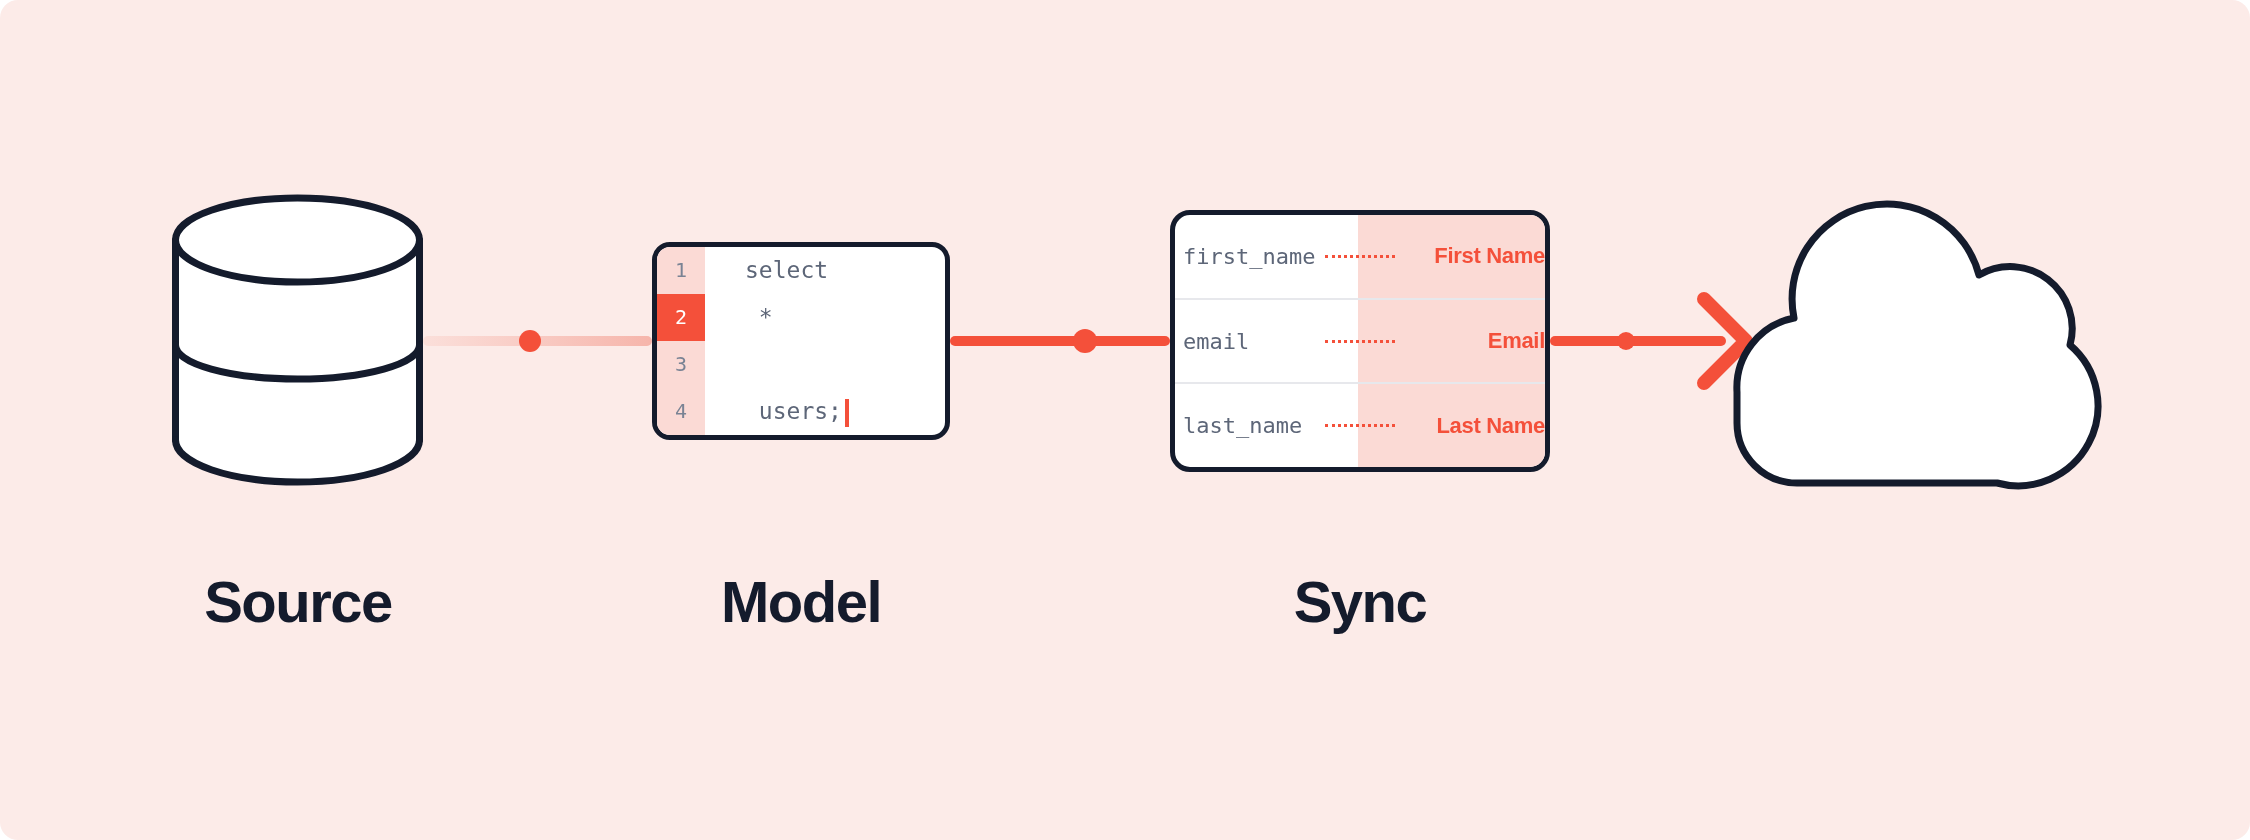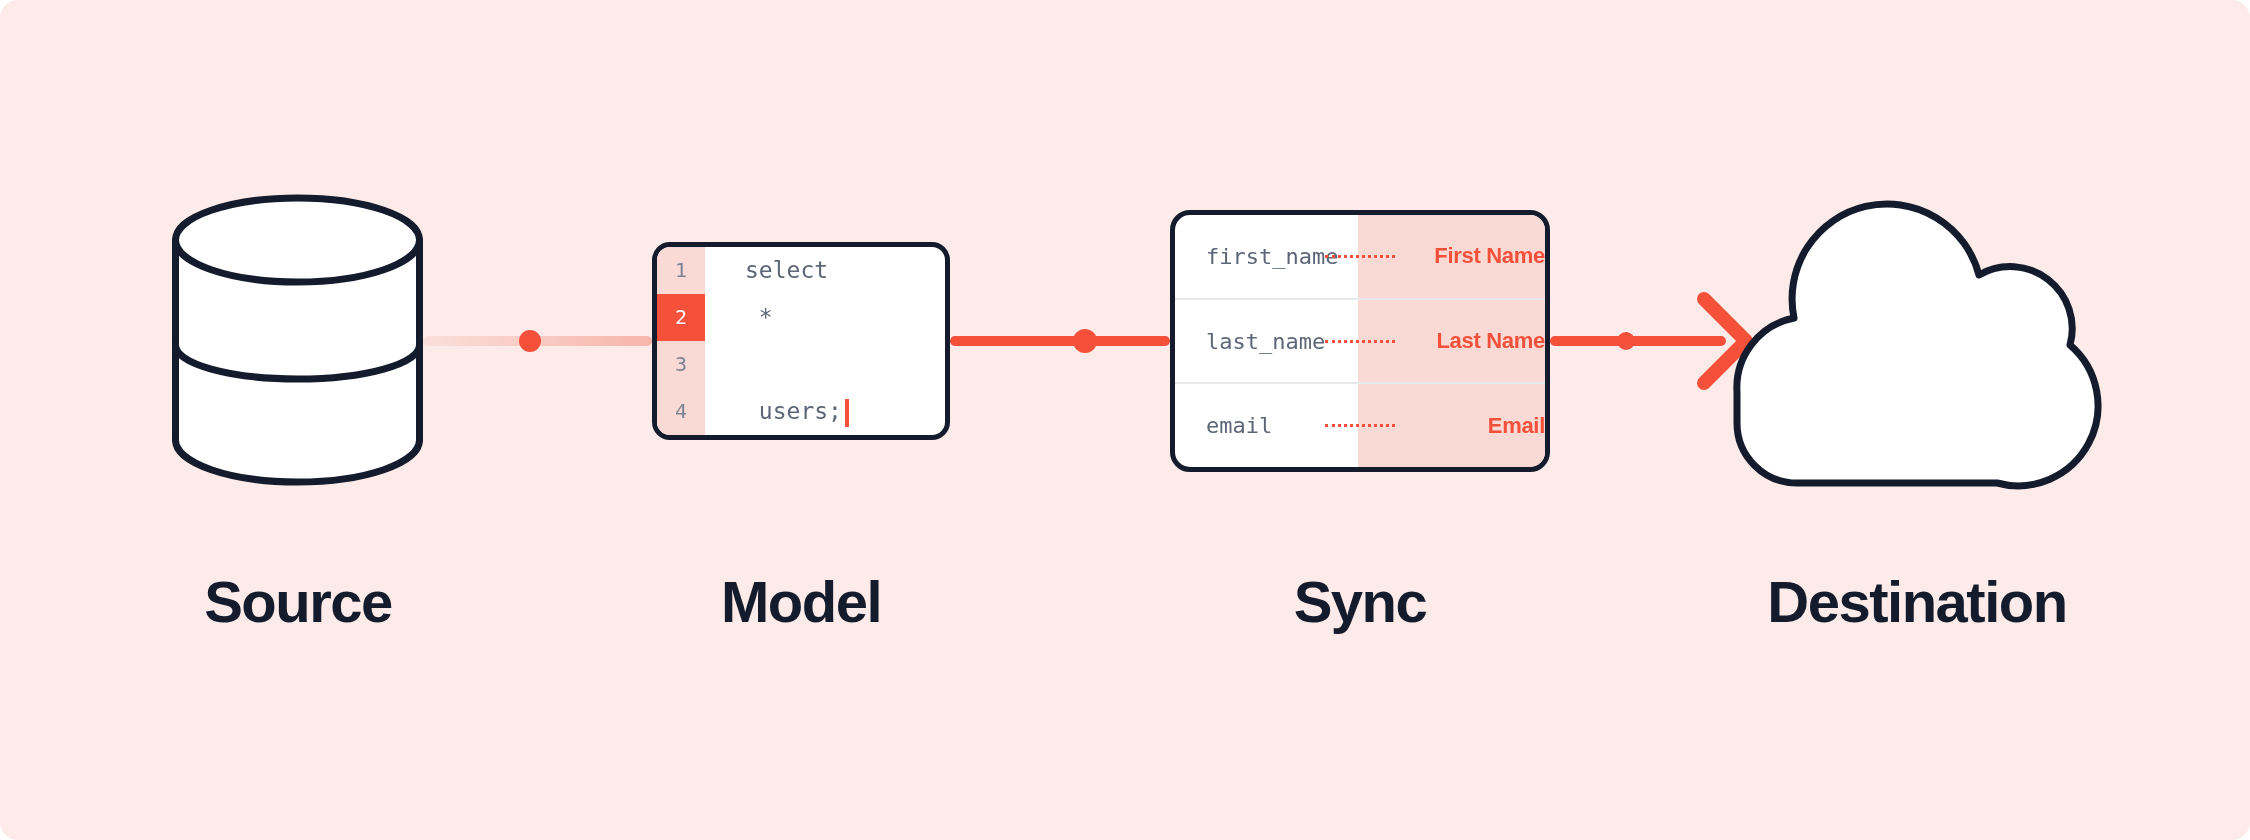--- a/index.html
+++ b/index.html
@@ -35,7 +35,7 @@
   .map-rows{position:relative;height:100%;display:flex;flex-direction:column;}
   .map-row{flex:1;display:flex;align-items:center;border-bottom:2px solid var(--divider);}
   .map-row:last-child{border-bottom:none;}
-  .map-src{width:150px;flex:0 0 150px;padding-left:31px;
+  .map-src{width:150px;flex:0 0 150px;padding-left:8px;
            font-family:"DejaVu Sans Mono",monospace;font-size:22px;color:var(--slate);}
   .map-leader{width:70px;flex:0 0 70px;border-top:3px dotted var(--red);height:0;}
   .map-tgt{flex:1;padding-left:14px;font-size:22px;font-weight:700;color:var(--red);

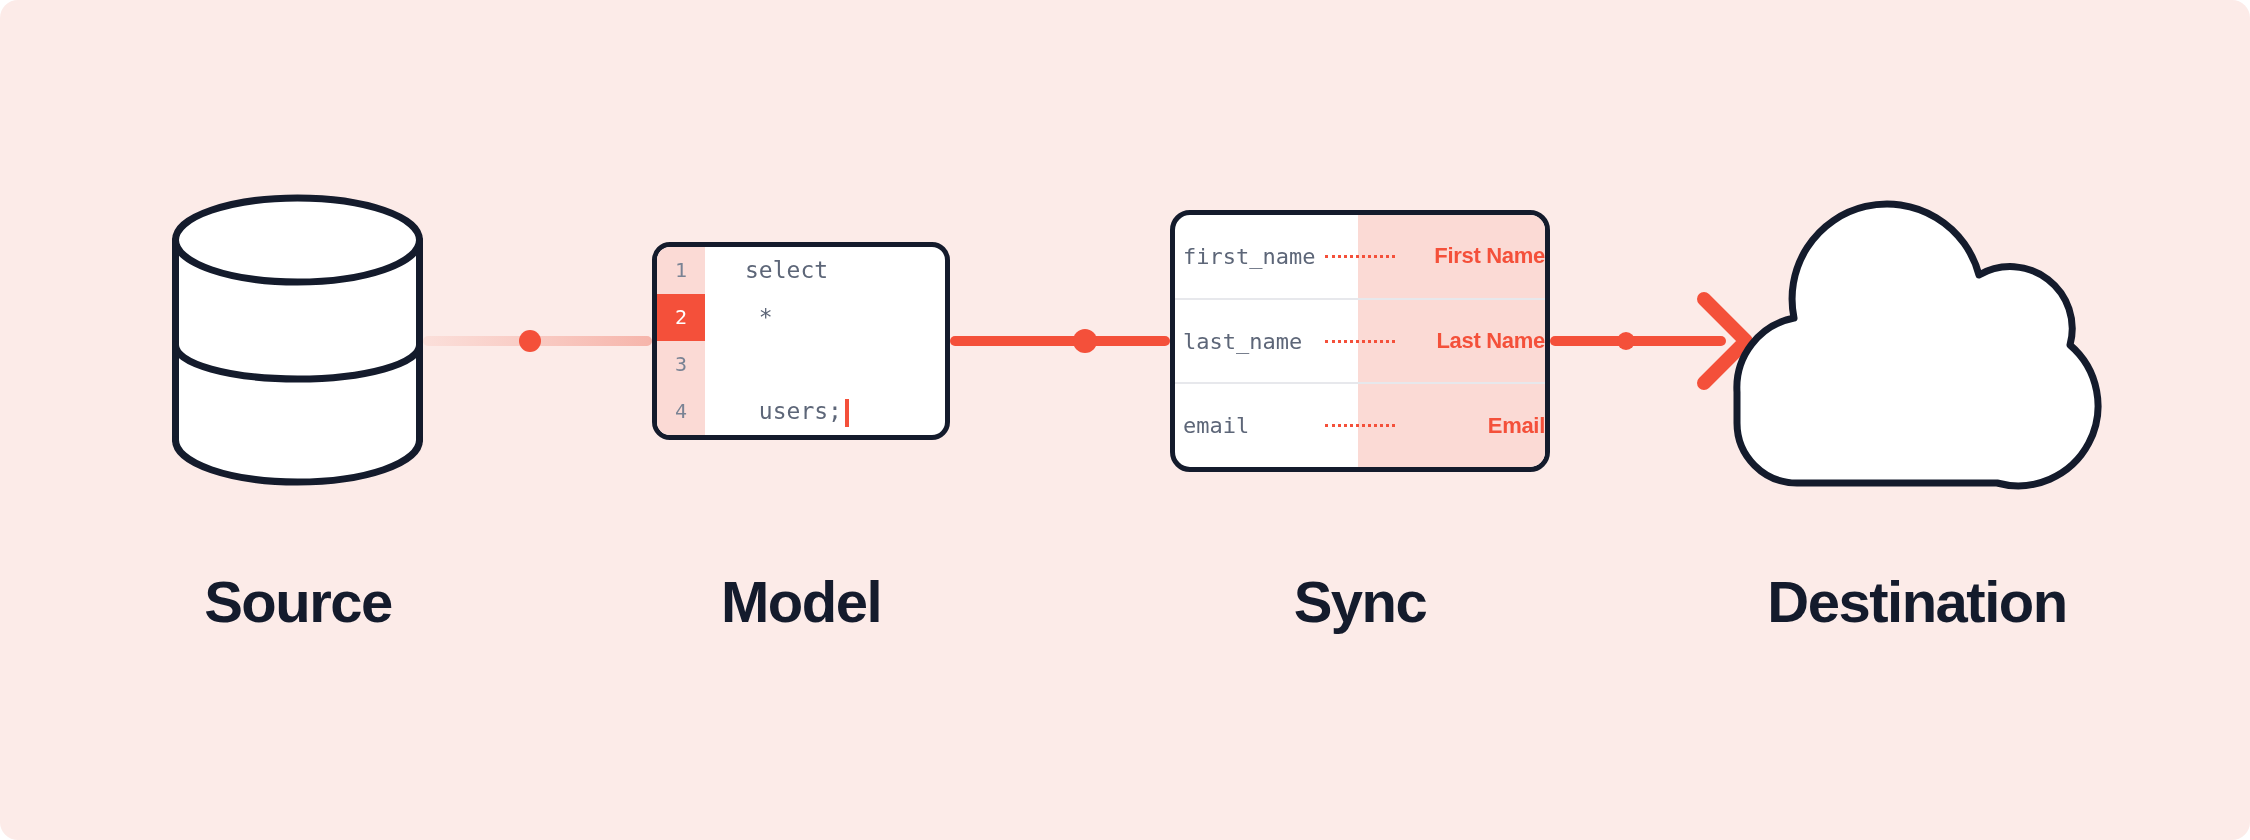--- a/index.html
+++ b/index.html
@@ -123,14 +123,14 @@
         <span class="map-tgt">First Name</span>
       </div>
       <div class="map-row">
+        <span class="map-src">email</span>
+        <span class="map-leader"></span>
+        <span class="map-tgt">Email</span>
+      </div>
+      <div class="map-row">
         <span class="map-src">last_name</span>
         <span class="map-leader"></span>
         <span class="map-tgt">Last Name</span>
-      </div>
-      <div class="map-row">
-        <span class="map-src">email</span>
-        <span class="map-leader"></span>
-        <span class="map-tgt">Email</span>
       </div>
     </div>
   </div>

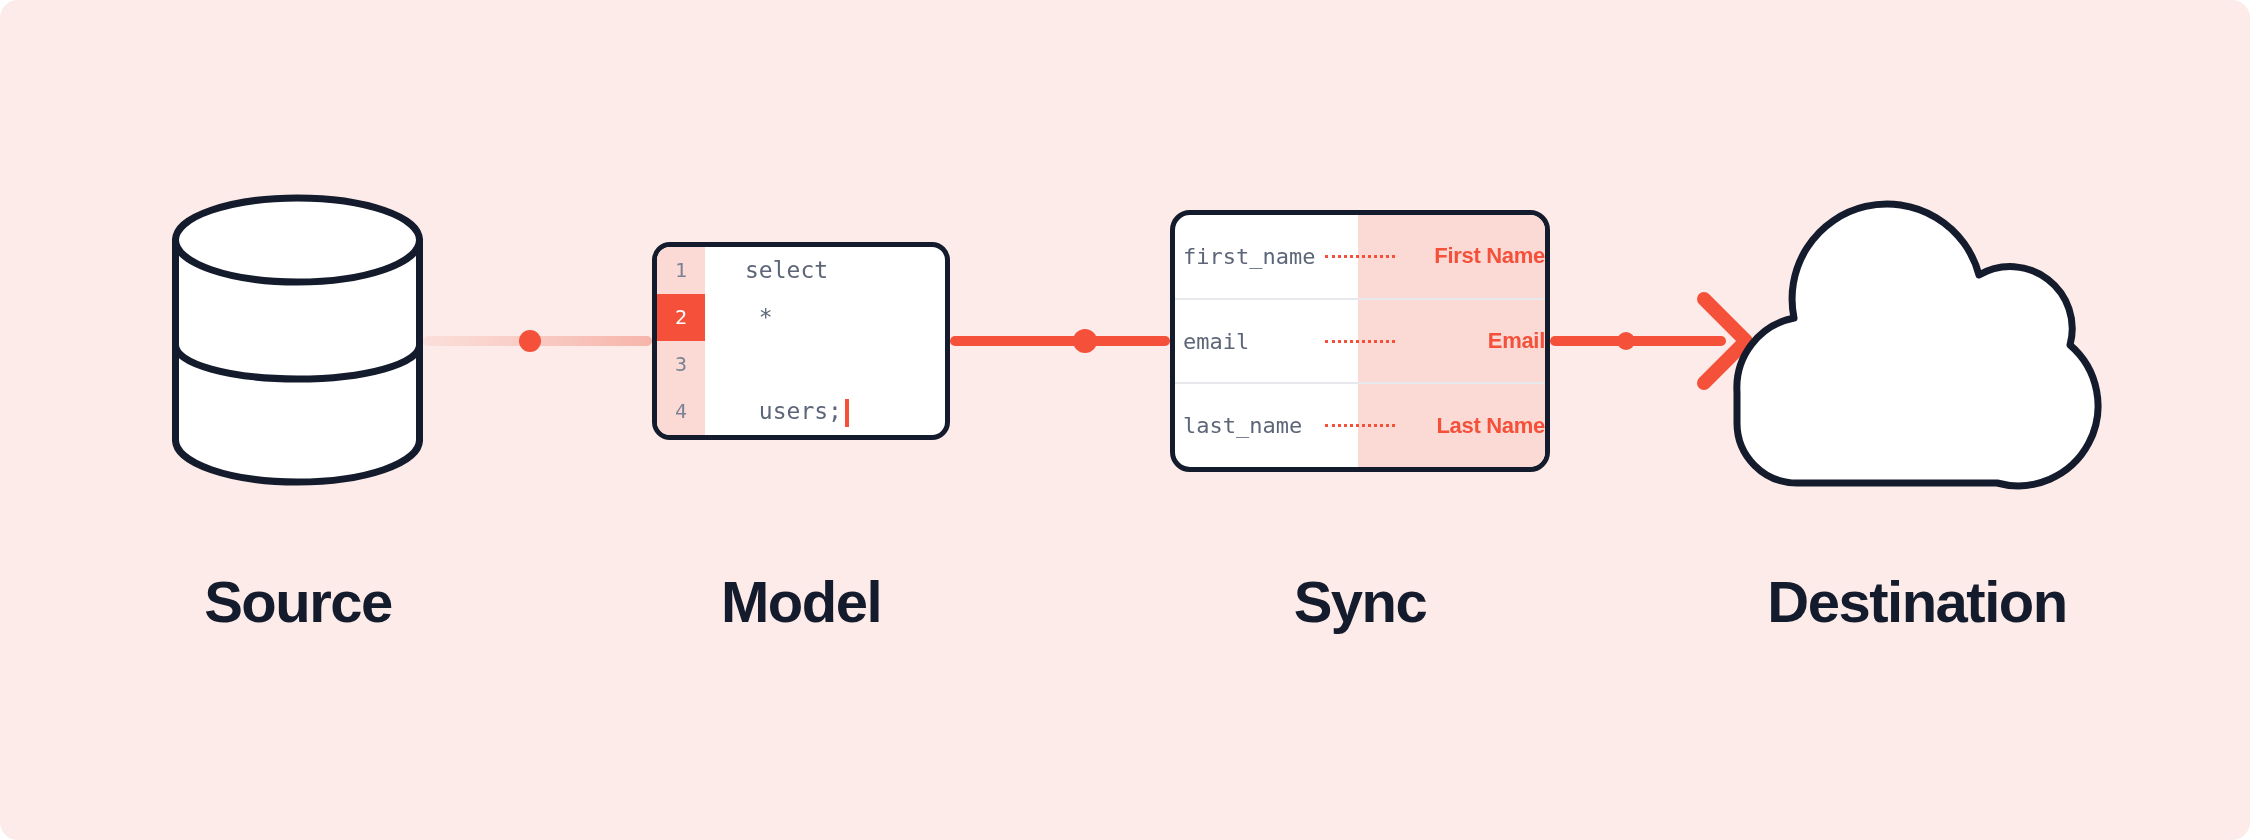--- a/index.html
+++ b/index.html
@@ -138,7 +138,6 @@
   <div class="stage-label lbl-source">Source</div>
   <div class="stage-label lbl-model">Model</div>
   <div class="stage-label lbl-sync">Sync</div>
-  <div class="stage-label lbl-destination">Destination</div>
 
 </div>
 

